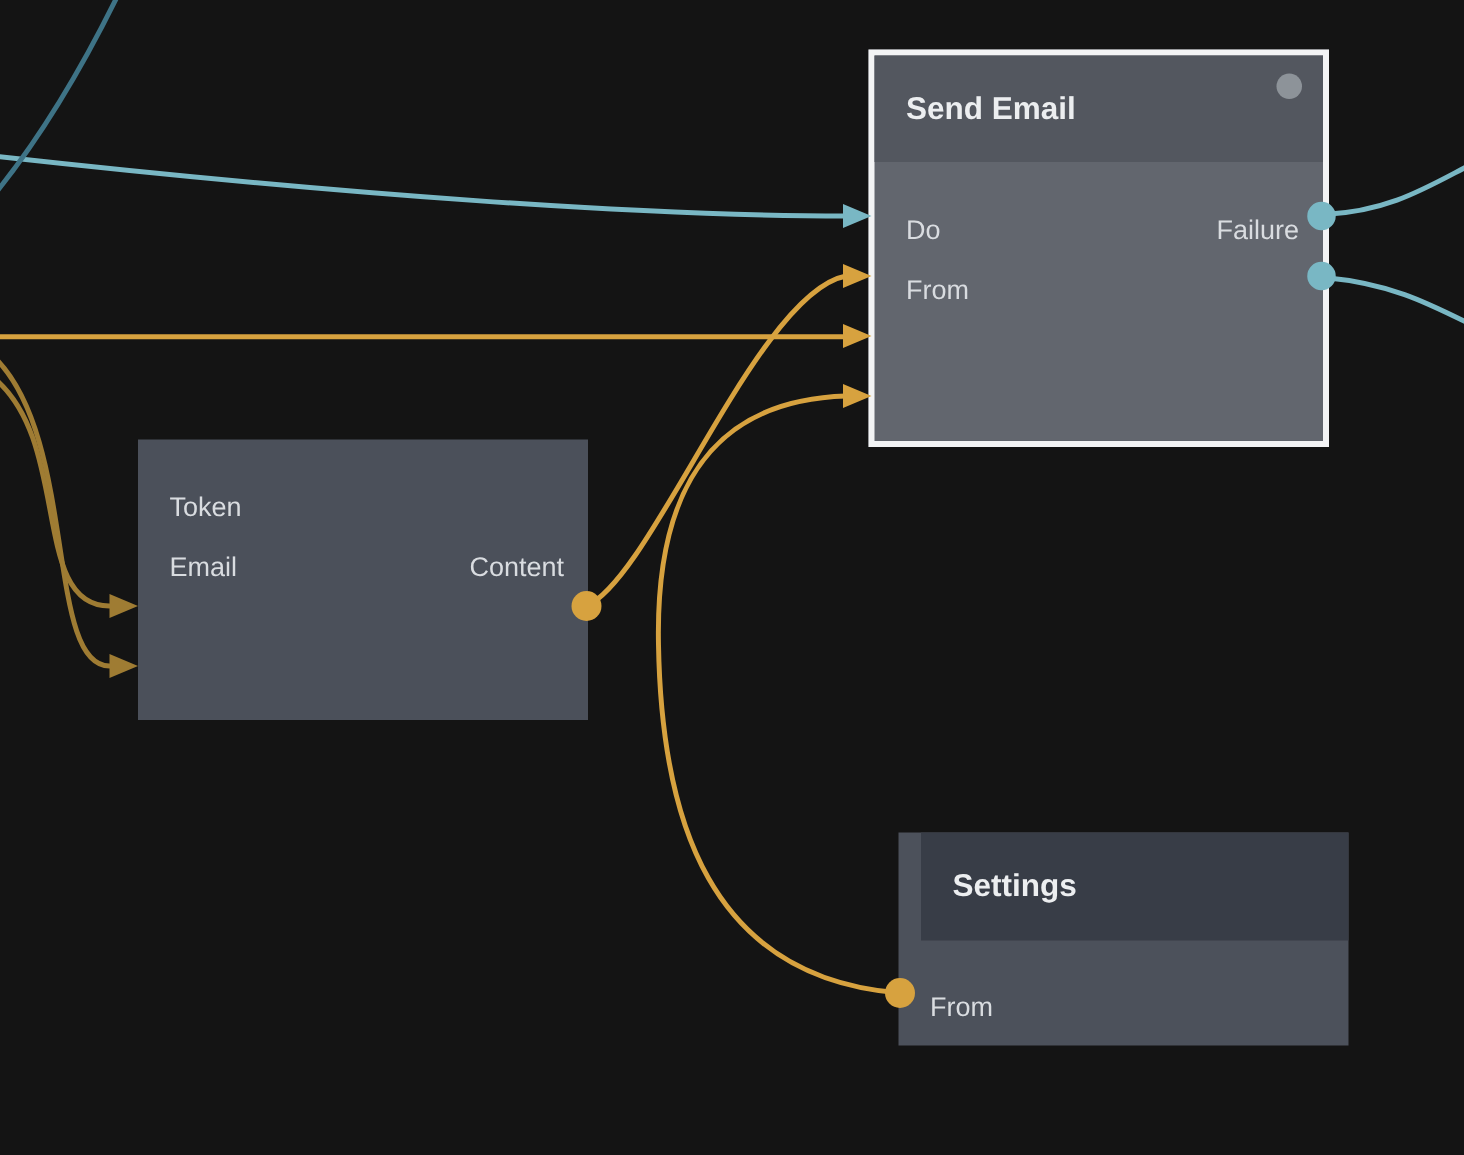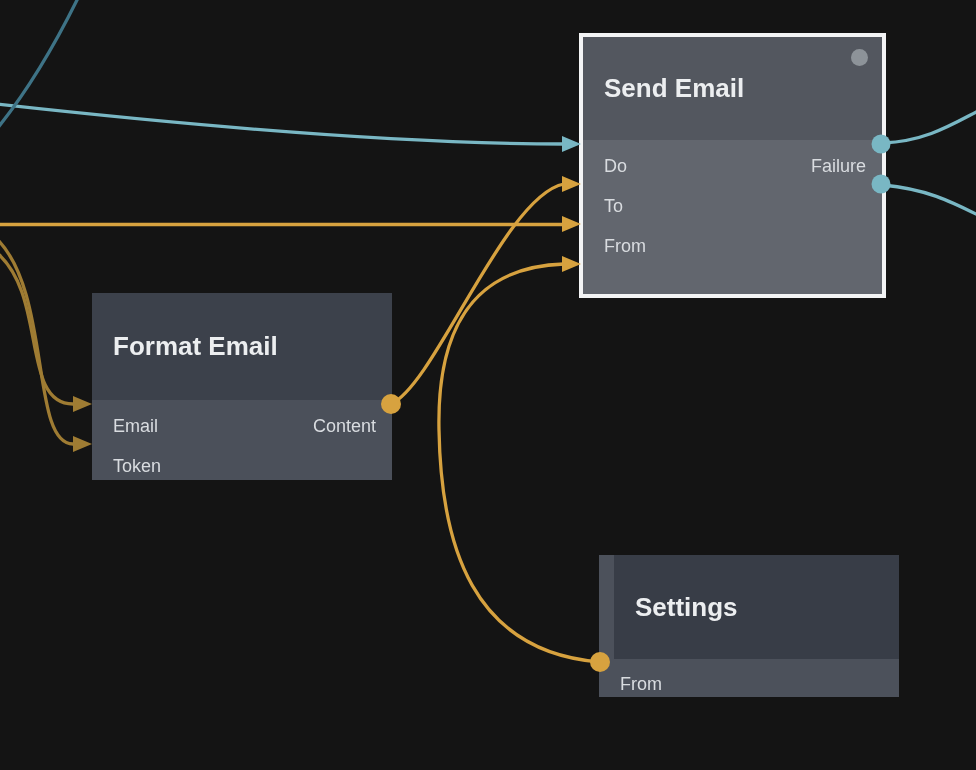--- a/index.html
+++ b/index.html
@@ -11,8 +11,8 @@
   .canvas{position:absolute;inset:0;}
   .node{position:absolute;box-sizing:border-box;z-index:2;}
   .node .header{
-    display:flex;align-items:center;padding:16px 21px;
-    font-size:26px;font-weight:600;color:#eceef0;position:relative;
+    display:flex;align-items:center;padding:0 21px;
+    font-size:21px;font-weight:600;color:#eceef0;position:relative;
   }
   .node .body{box-sizing:border-box;}
   .row{

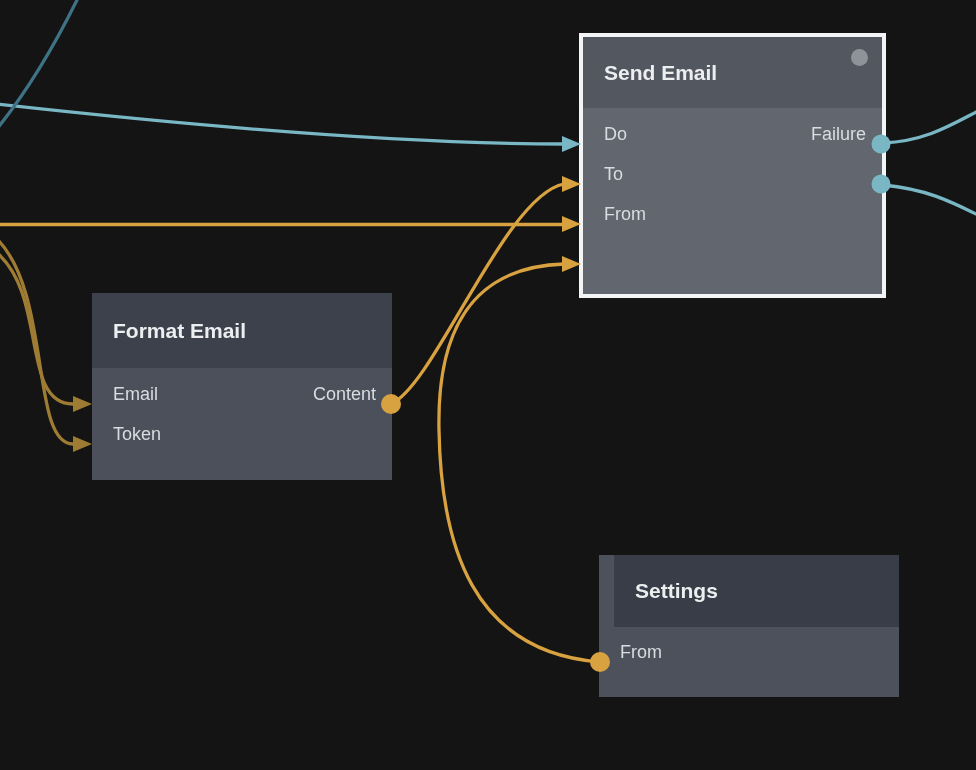--- a/index.html
+++ b/index.html
@@ -16,7 +16,7 @@
   }
   .node .body{box-sizing:border-box;}
   .row{
-    height:40px;display:flex;align-items:flex-start;justify-content:space-between;
+    height:40px;display:flex;align-items:flex-end;justify-content:space-between;
     padding:0 16px 0 21px;font-size:18px;color:#d9dce0;
   }
   .plabel{white-space:nowrap;}

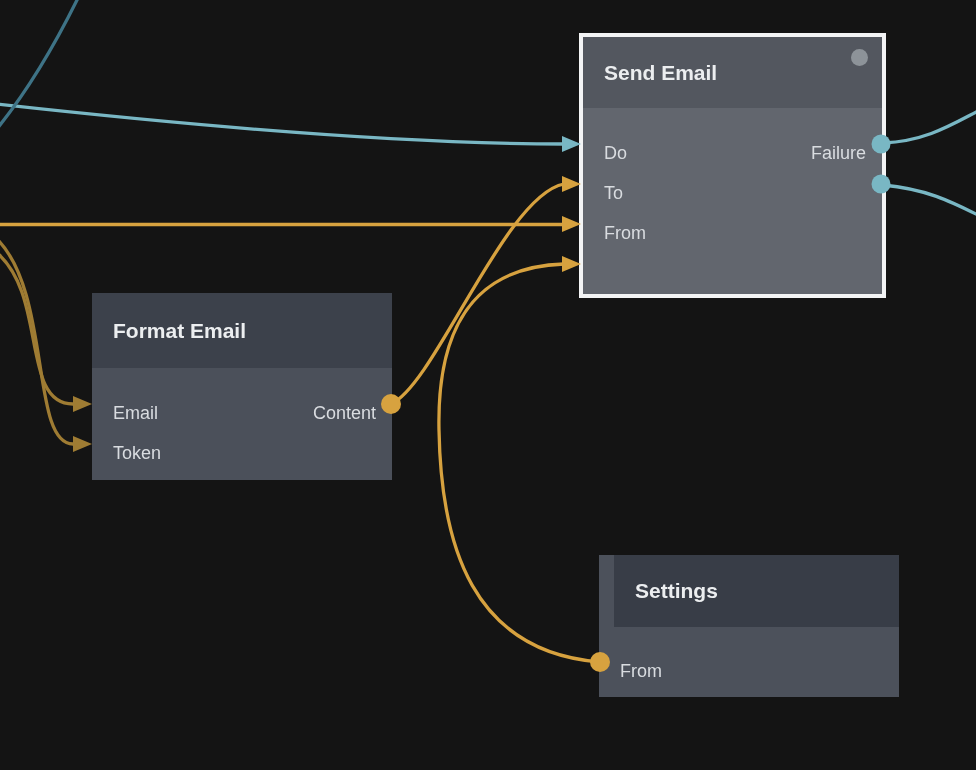--- a/index.html
+++ b/index.html
@@ -56,9 +56,6 @@
       <div class="row">
         <span class="plabel">Do</span>
         <span class="plabel">Failure</span>
-      </div>
-      <div class="row">
-        <span class="plabel">To</span>
       </div>
       <div class="row">
         <span class="plabel">From</span>

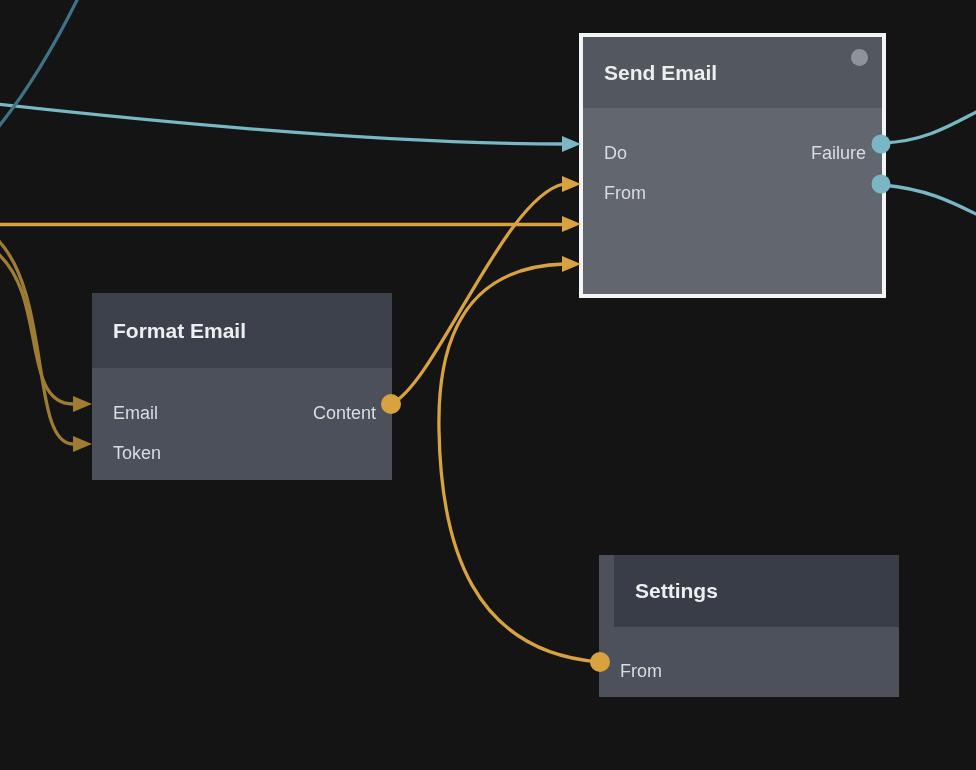--- a/index.html
+++ b/index.html
@@ -64,9 +64,6 @@
   </div>
 
   <div class="node node-format">
-    <div class="header">
-      <span>Format Email</span>
-    </div>
     <div class="body">
       <div class="row">
         <span class="plabel">Email</span>

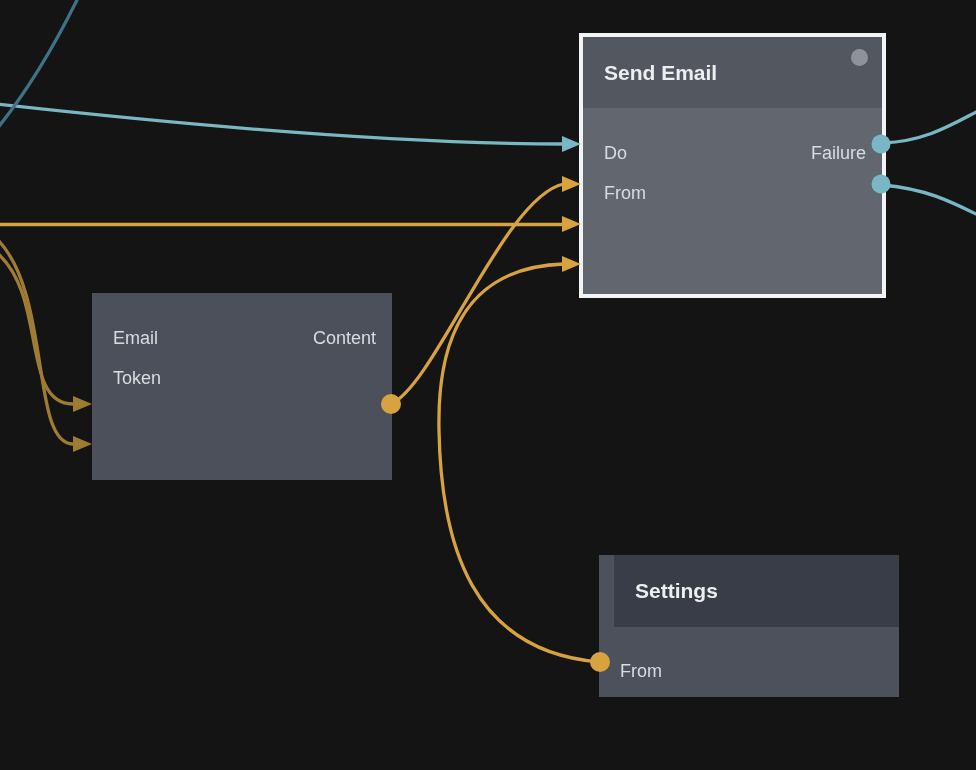--- a/index.html
+++ b/index.html
@@ -66,11 +66,11 @@
   <div class="node node-format">
     <div class="body">
       <div class="row">
+        <span class="plabel">Token</span>
+      </div>
+      <div class="row">
         <span class="plabel">Email</span>
         <span class="plabel">Content</span>
-      </div>
-      <div class="row">
-        <span class="plabel">Token</span>
       </div>
     </div>
   </div>

